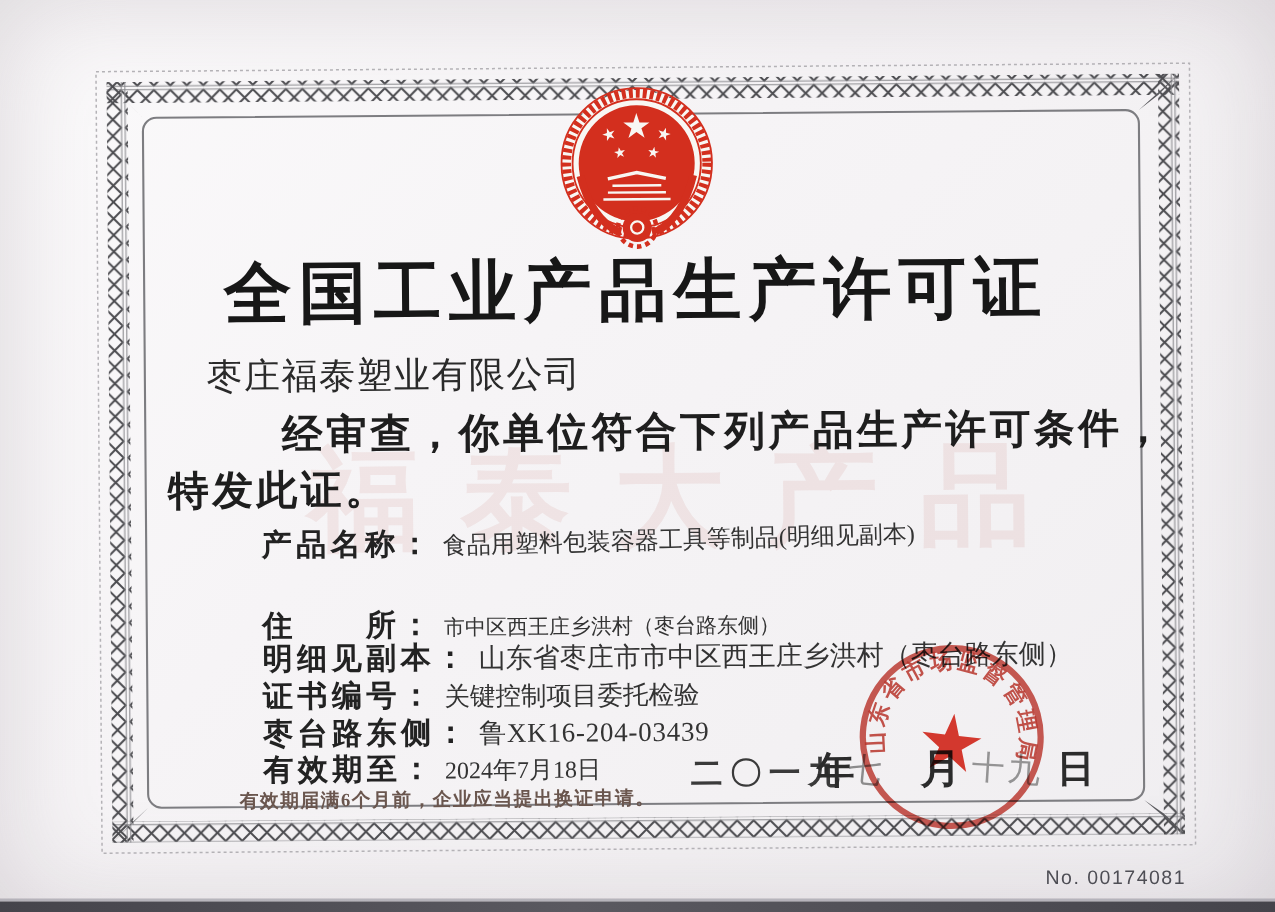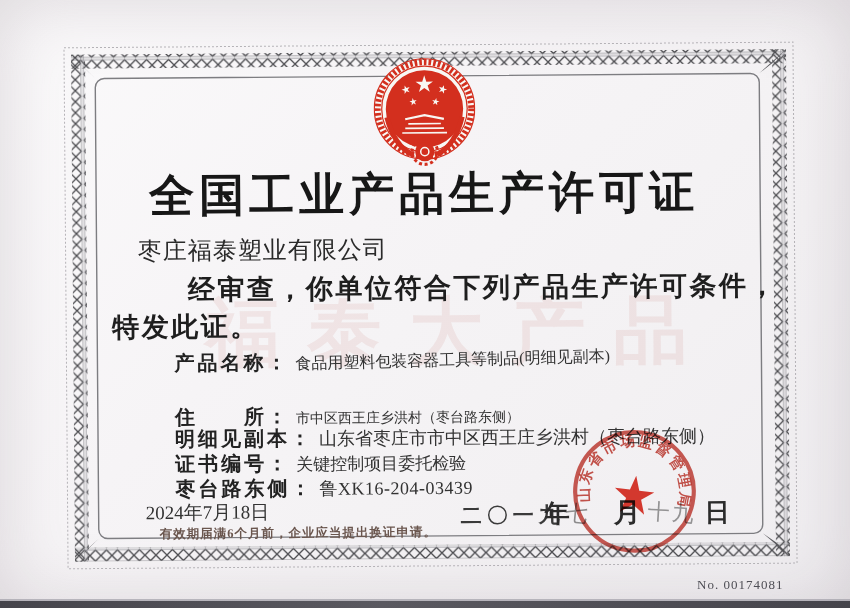--- a/index.html
+++ b/index.html
@@ -126,6 +126,7 @@
         <span class="fvalue">鲁XK16-204-03439</span>
       </div>
       <div class="frow r5">
+        <span class="flabel">有效期至：</span>
         <span class="fvalue">2024年7月18日</span>
       </div>
     </div>

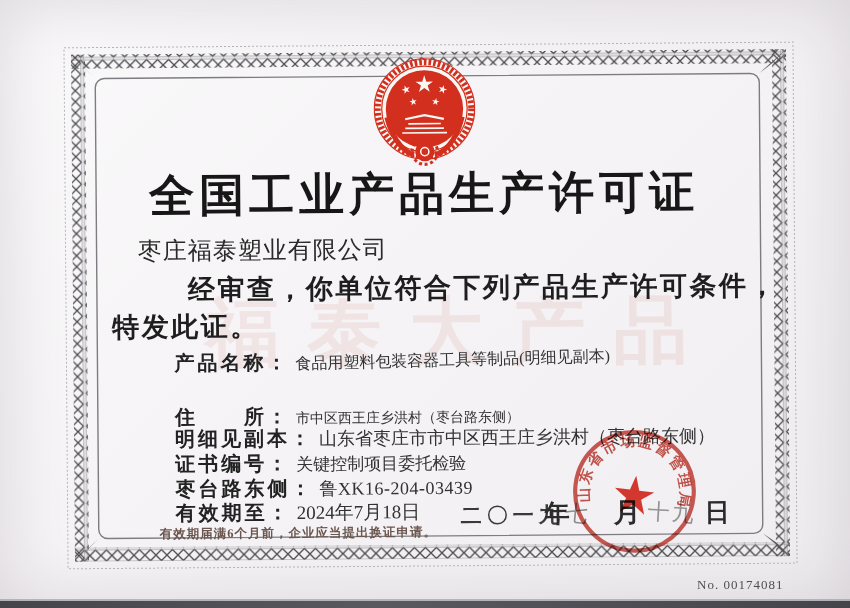--- a/index.html
+++ b/index.html
@@ -33,7 +33,7 @@
   .r2{top:76px;} .r2 .fvalue{font-size:18px;}
   .r3{top:101px;} .r3 .fvalue{font-size:17px;}
   .r4{top:126px;} .r4 .fvalue{font-size:18px;letter-spacing:.5px;font-family:"Liberation Serif","DejaVu Serif",serif;}
-  .r5{top:150px;} .r5 .fvalue{font-size:19px;}
+  .r5{top:150px;} .r5 .fvalue{font-size:16px;}
   .dateline{position:absolute;top:498px;left:0;width:100%;height:34px;color:#2b2b2b;}
   .d-year{position:absolute;left:443px;top:4px;font-size:21px;font-weight:bold;letter-spacing:5px;color:#3a3a3a;margin-left:16px;}
   .d-unit-y{position:absolute;left:543px;top:0;font-size:25px;font-weight:bold;}

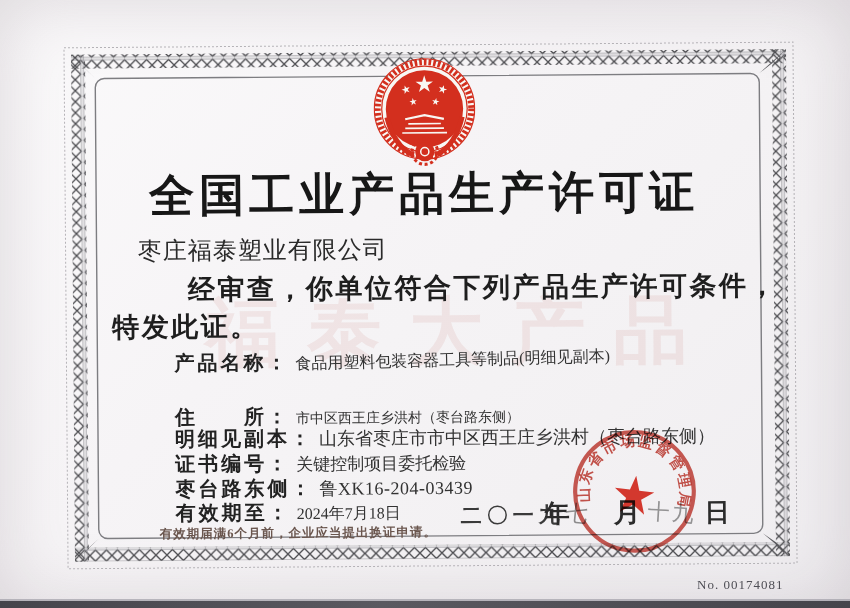--- a/index.html
+++ b/index.html
@@ -43,7 +43,7 @@
   .d-unit-d{position:absolute;left:703px;top:0;font-size:25px;font-weight:bold;}
   .seal{position:absolute;left:555px;top:415px;width:156px;height:156px;mix-blend-mode:multiply;transform:rotate(7deg);}
   .note{position:absolute;left:158px;top:524px;font-size:12.5px;font-weight:bold;letter-spacing:1px;color:#6a564e;}
-  .serial{position:absolute;left:697px;top:577px;font-family:Liberation Serif, serif;font-size:13px;letter-spacing:1px;color:#4e4e55;}
+  .serial{position:absolute;left:697px;top:577px;font-family:Liberation Sans, sans-serif;font-size:13px;letter-spacing:1px;color:#4e4e55;}
   .photo-edge-line{position:absolute;left:0;right:0;bottom:7px;height:2px;background:rgba(150,148,158,.6);}
   .photo-edge{position:absolute;left:0;right:0;bottom:0;height:7px;background:linear-gradient(90deg,#45444b 0%,#5a5960 45%,#45444b 100%);}
 </style>

